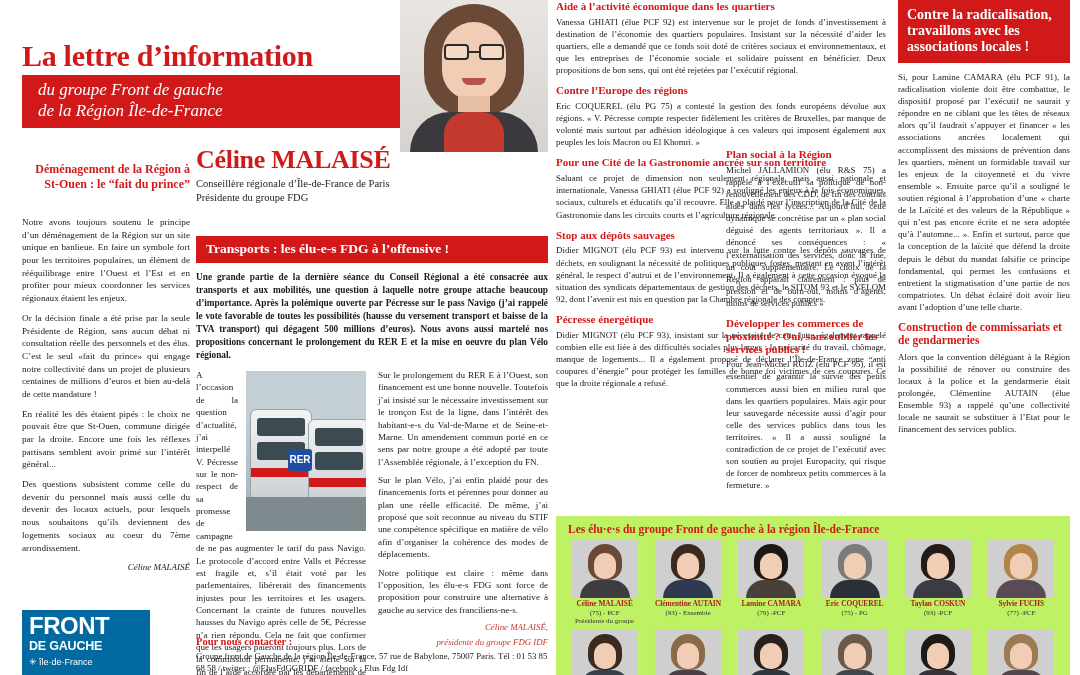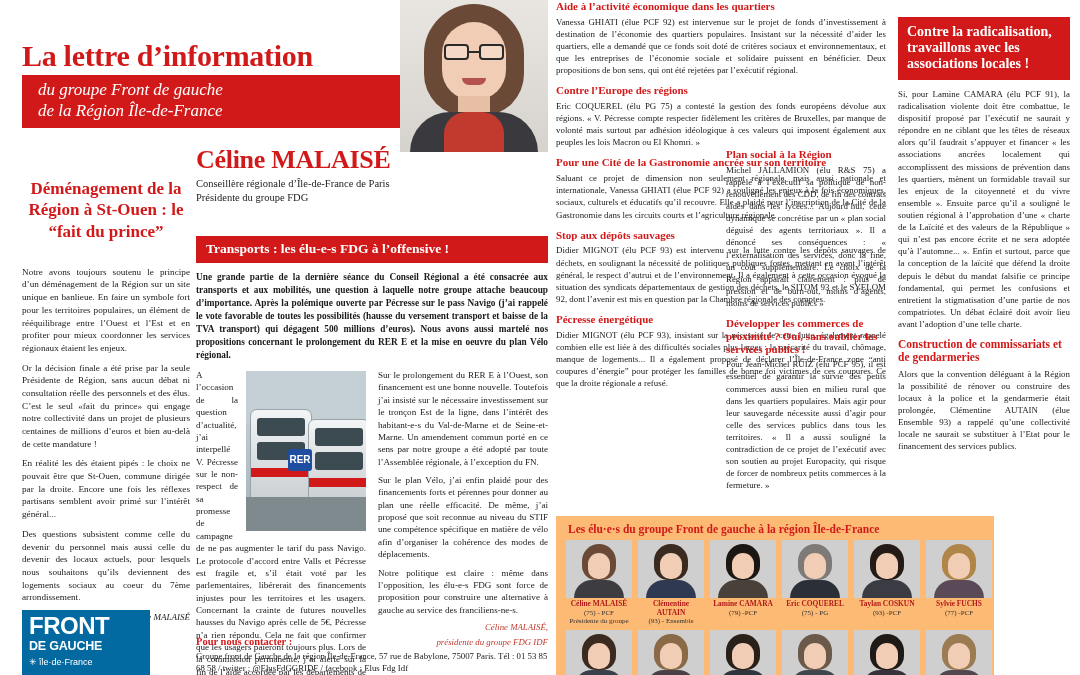--- a/index.html
+++ b/index.html
@@ -16,7 +16,7 @@
   .colA { position:absolute; left:22px;  top:0px;   width:168px; height:675px; }
   .colB { position:absolute; left:196px; top:236px; width:352px; height:440px; }
   .colC { position:absolute; left:556px; top:0px;   width:330px; height:500px; }
-  .colD { position:absolute; left:898px; top:0px;   width:172px; height:525px;margin-top:17px; }
+  .colD { position:absolute; left:898px; top:0px;   width:172px; height:525px; }
 
   
   .masthead { position:absolute; left:22px; top:40px; width:520px; }

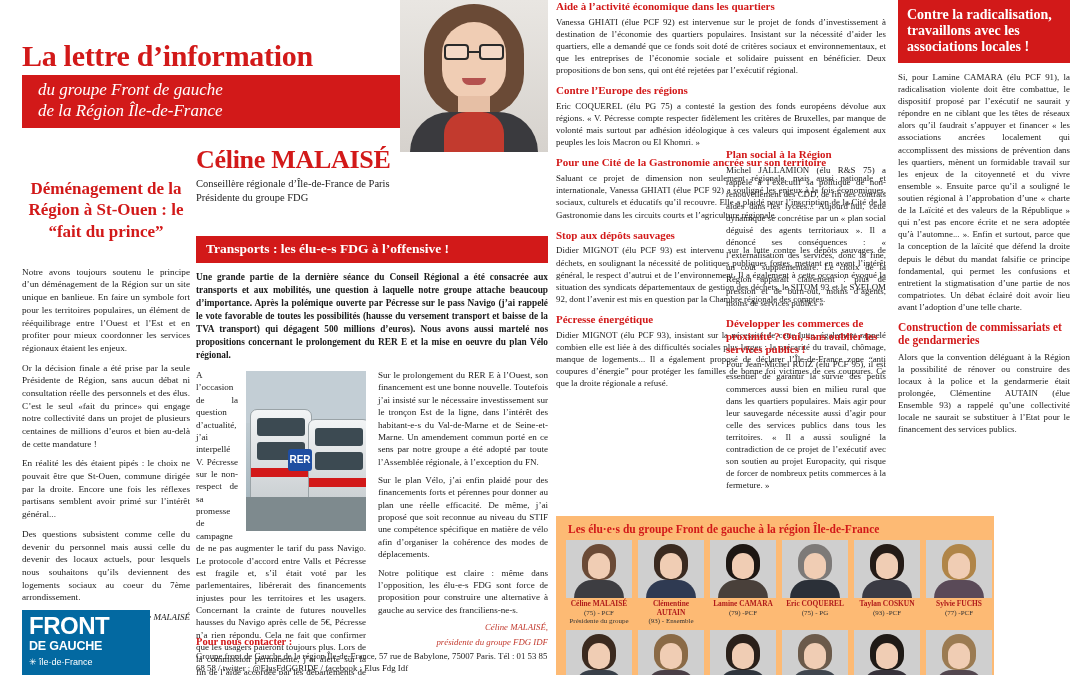--- a/index.html
+++ b/index.html
@@ -56,8 +56,8 @@
 
   
   .a-title {
-    color:#d21919; font-weight:bold; font-size:17px; text-align:center;
-    line-height:1.25; margin-top:18px;
+    color:#d21919; font-weight:bold; font-size:12px; text-align:right;
+    line-height:1.25; margin-top:2px;
   }
   .a-body { font-size:9.2px; line-height:1.38; text-align:justify; margin-top:24px; }
   .a-body p { margin:0 0 7px 0; }

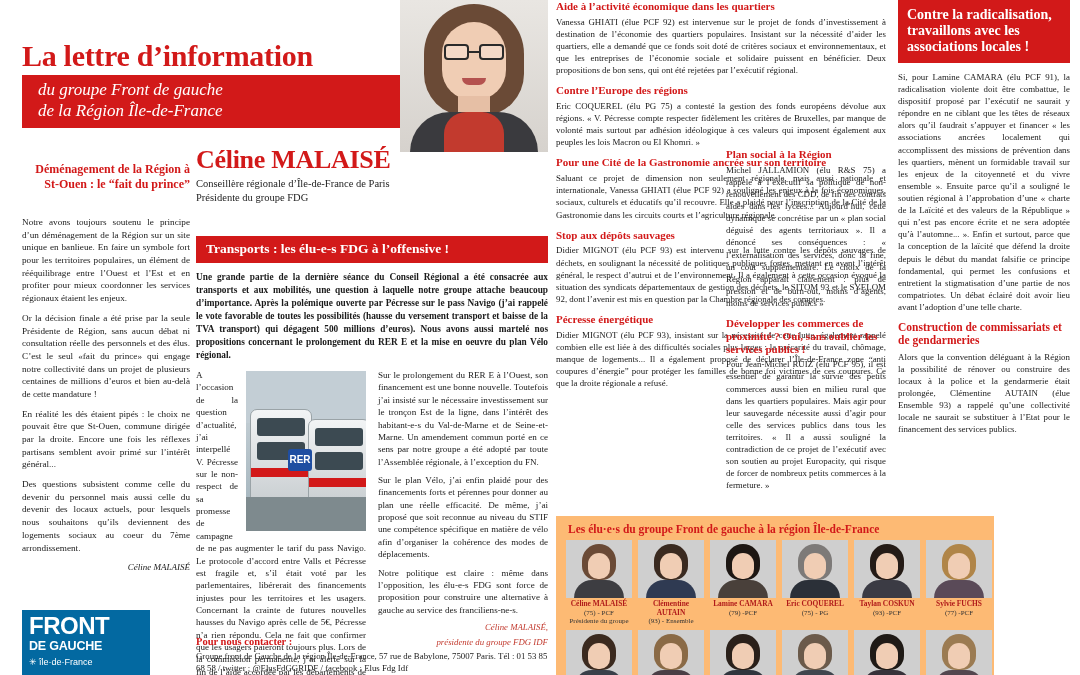--- a/index.html
+++ b/index.html
@@ -127,8 +127,8 @@
 
   
   .elected {
-    position:absolute; left:556px; top:516px; width:438px; height:159px;
-    background:#fdba74;
+    position:absolute; left:556px; top:516px; width:514px; height:159px;
+    background:#bef264;
   }
   .elected .eb-title {
     color:#d21919; font-weight:bold; font-size:11.5px; padding:7px 0 5px 12px;

